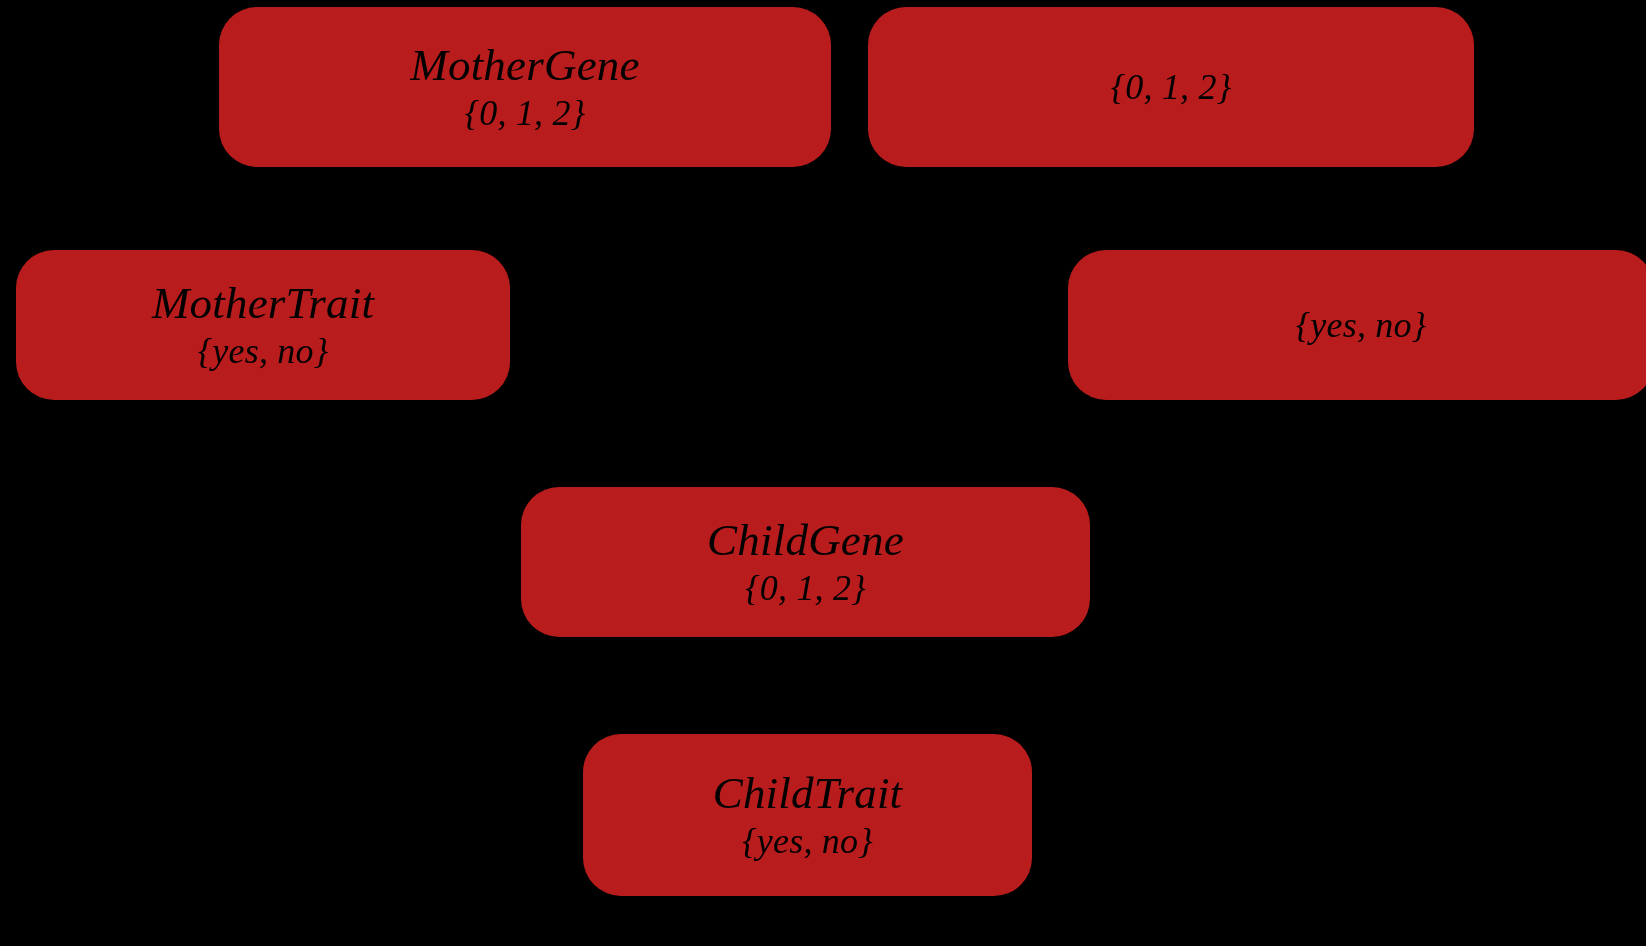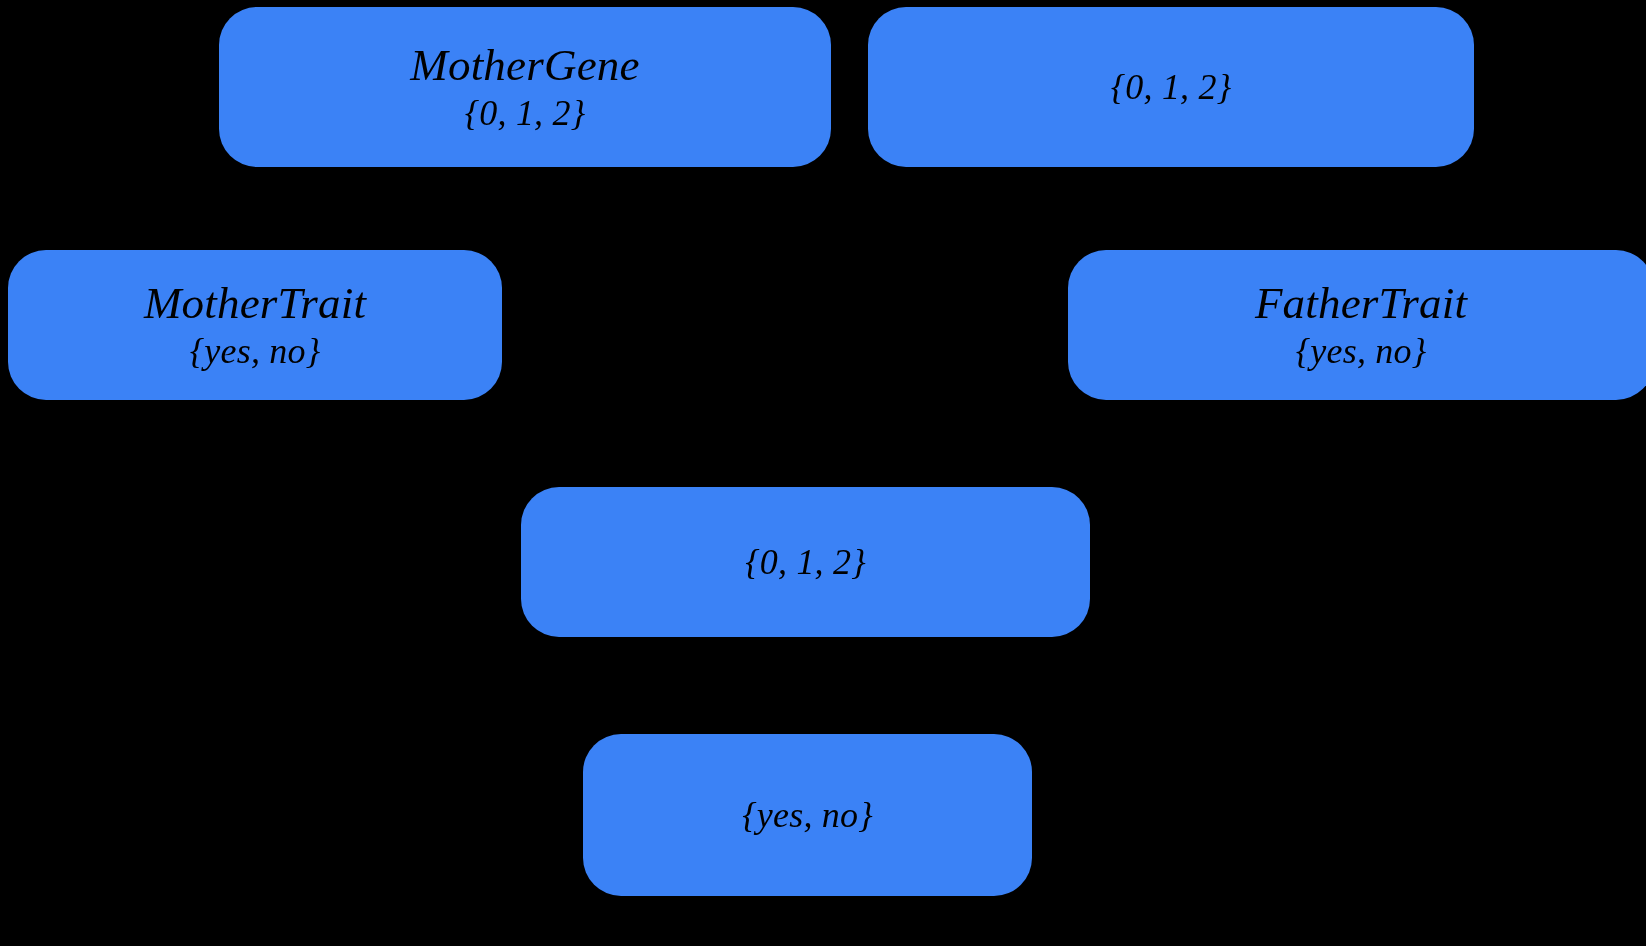--- a/index.html
+++ b/index.html
@@ -17,7 +17,7 @@
   }
   .node {
     position: absolute;
-    background: #3b82f6;
+    background: #b91c1c;
     border-radius: 38px;
     display: flex;
     flex-direction: column;

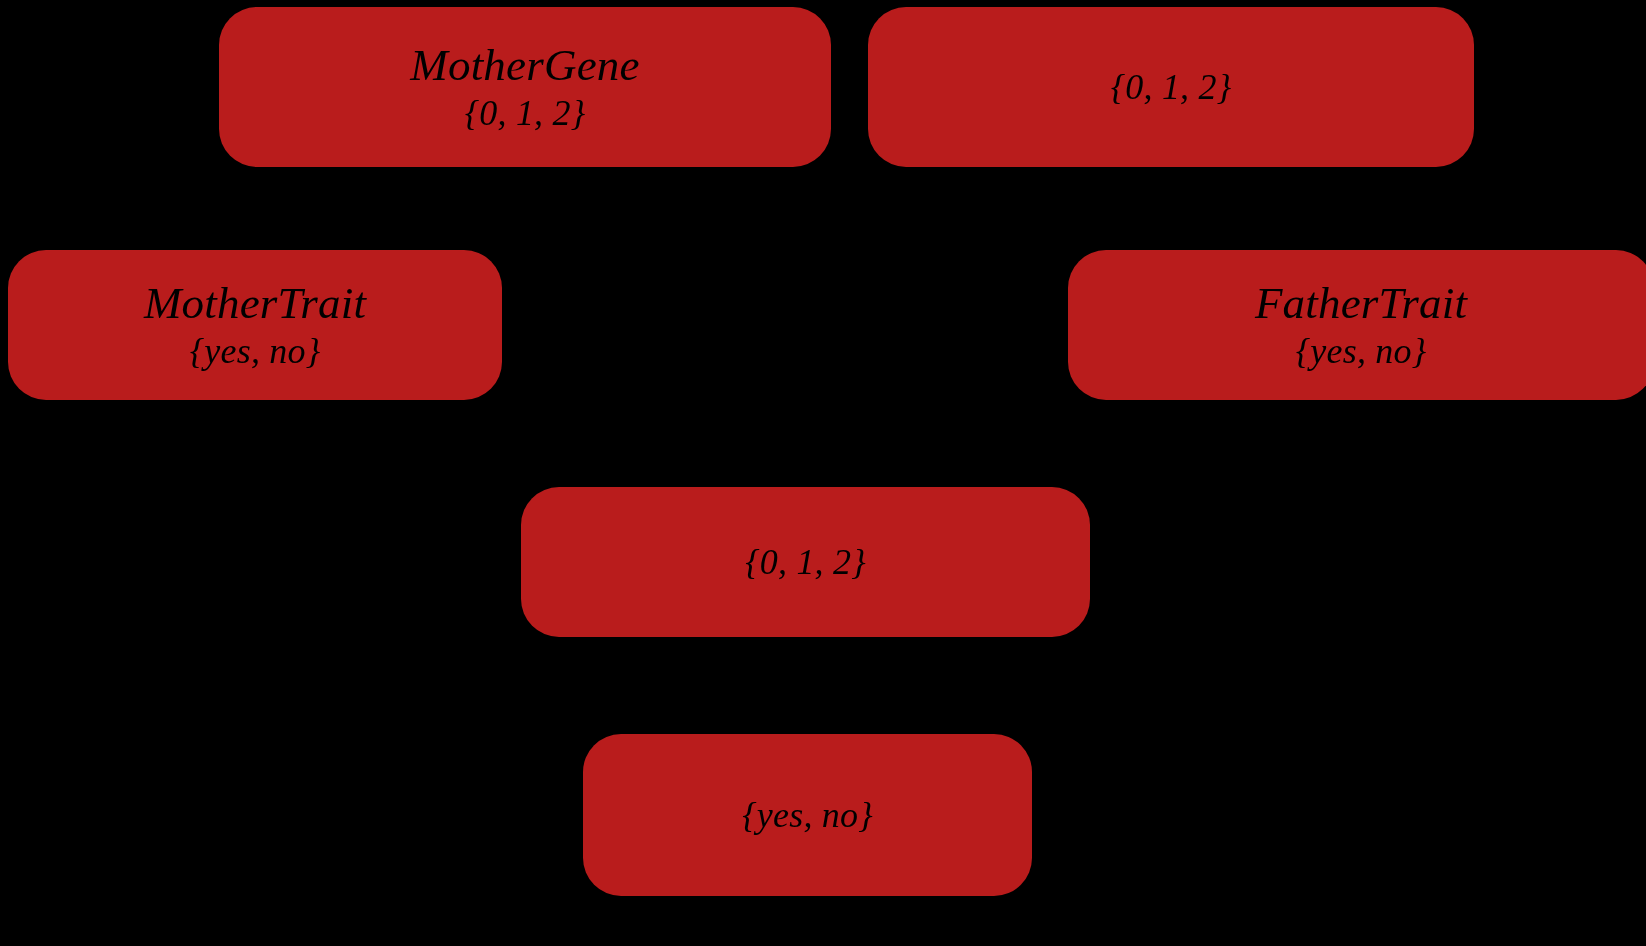--- a/index.html
+++ b/index.html
@@ -45,7 +45,7 @@
   
   #node-mother-gene  { left: 219px;  top: 7px;   width: 612px; height: 160px; }
   #node-father-gene  { left: 868px;  top: 7px;   width: 606px; height: 160px; }
-  #node-mother-trait { left: 8px;    top: 250px; width: 494px; height: 150px; }
+  #node-mother-trait { left: 16px;    top: 250px; width: 494px; height: 150px; }
   #node-father-trait { left: 1068px; top: 250px; width: 586px; height: 150px; }
   #node-child-gene   { left: 521px;  top: 487px; width: 569px; height: 150px; }
   #node-child-trait  { left: 583px;  top: 734px; width: 449px; height: 162px; }

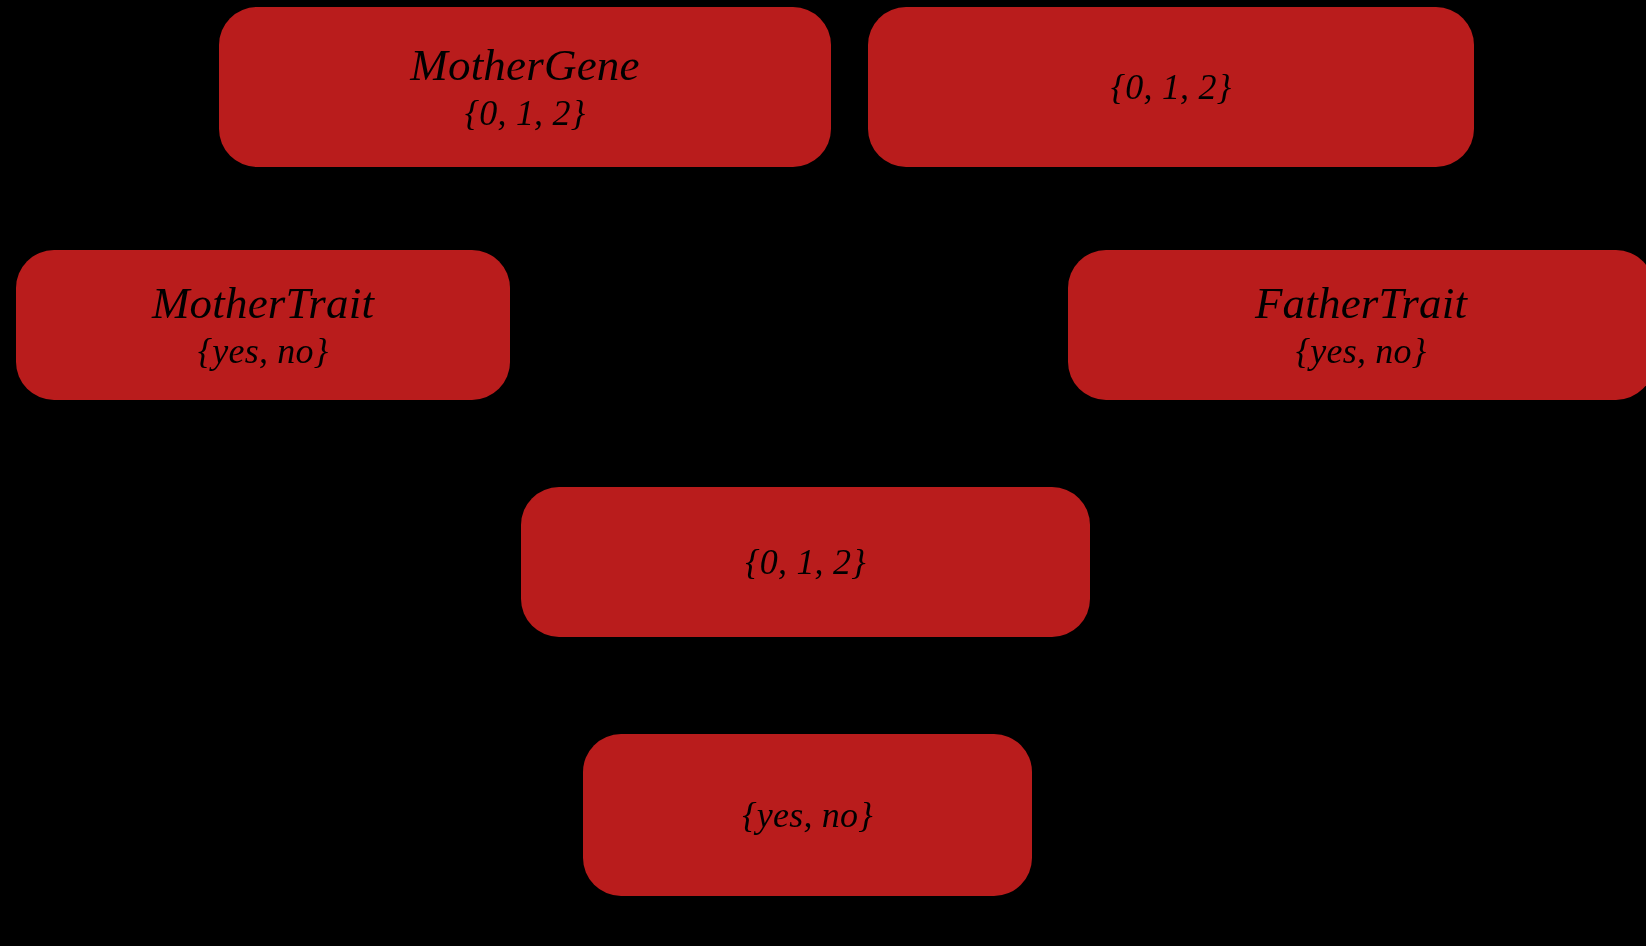--- a/index.html
+++ b/index.html
@@ -70,7 +70,6 @@
   </div>
 
   <div class="node" id="node-father-trait">
-    <div class="node-label">FatherTrait</div>
     <div class="node-domain">{yes, no}</div>
   </div>
 

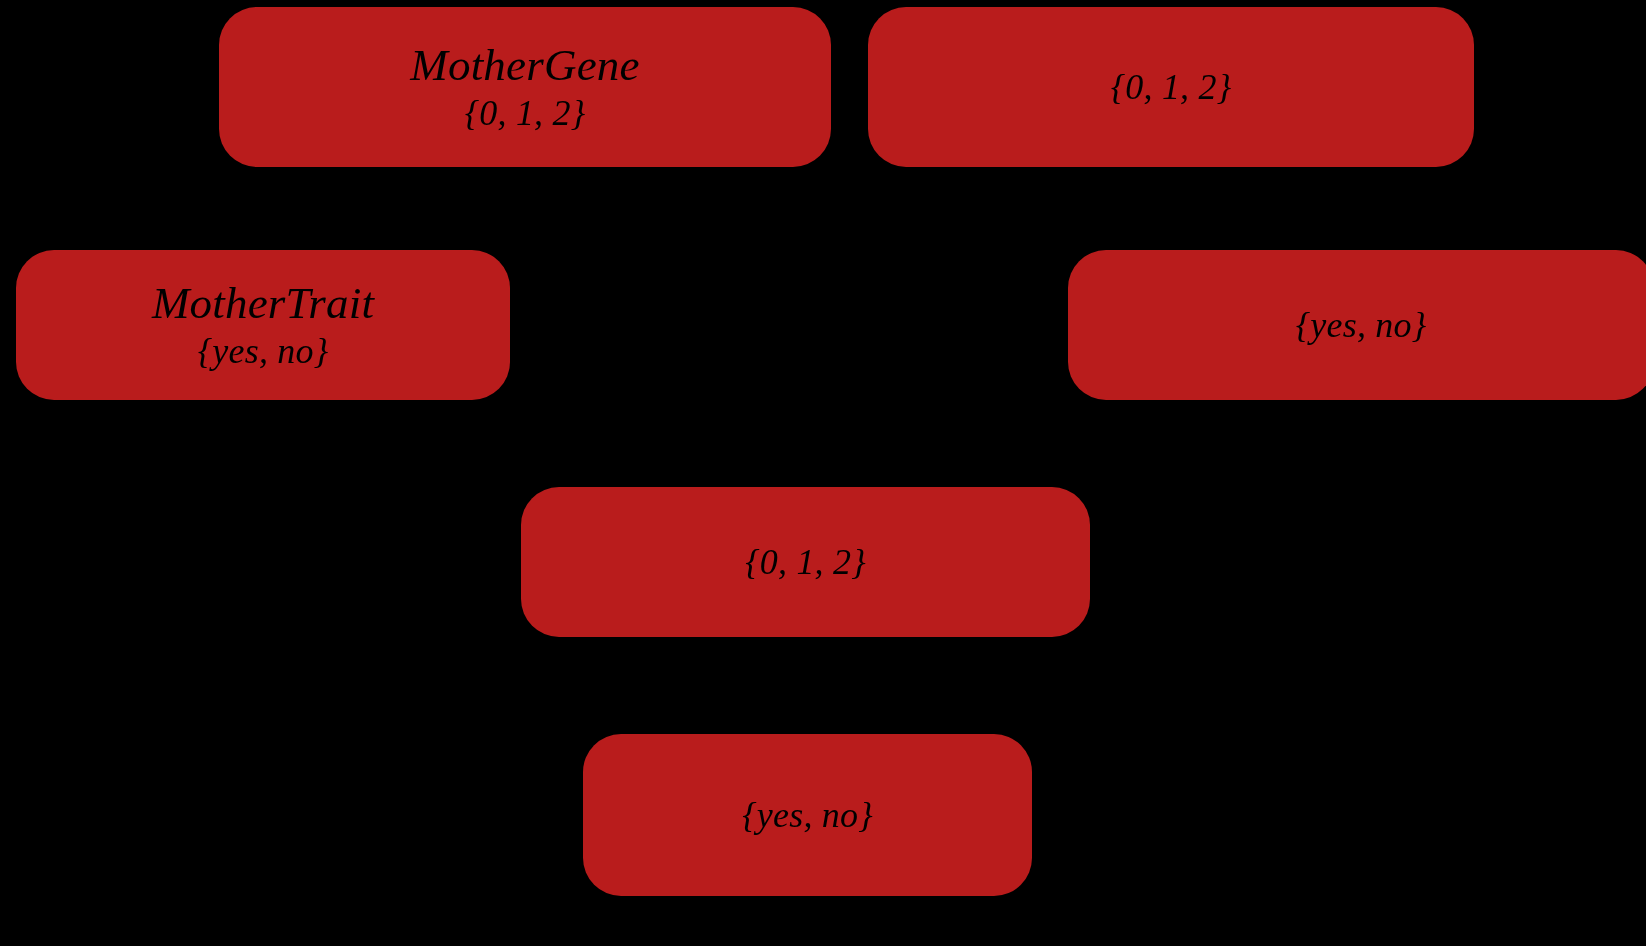--- a/index.html
+++ b/index.html
@@ -74,6 +74,7 @@
   </div>
 
   <div class="node" id="node-child-gene">
+    <div class="node-label">ChildGene</div>
     <div class="node-domain">{0, 1, 2}</div>
   </div>
 

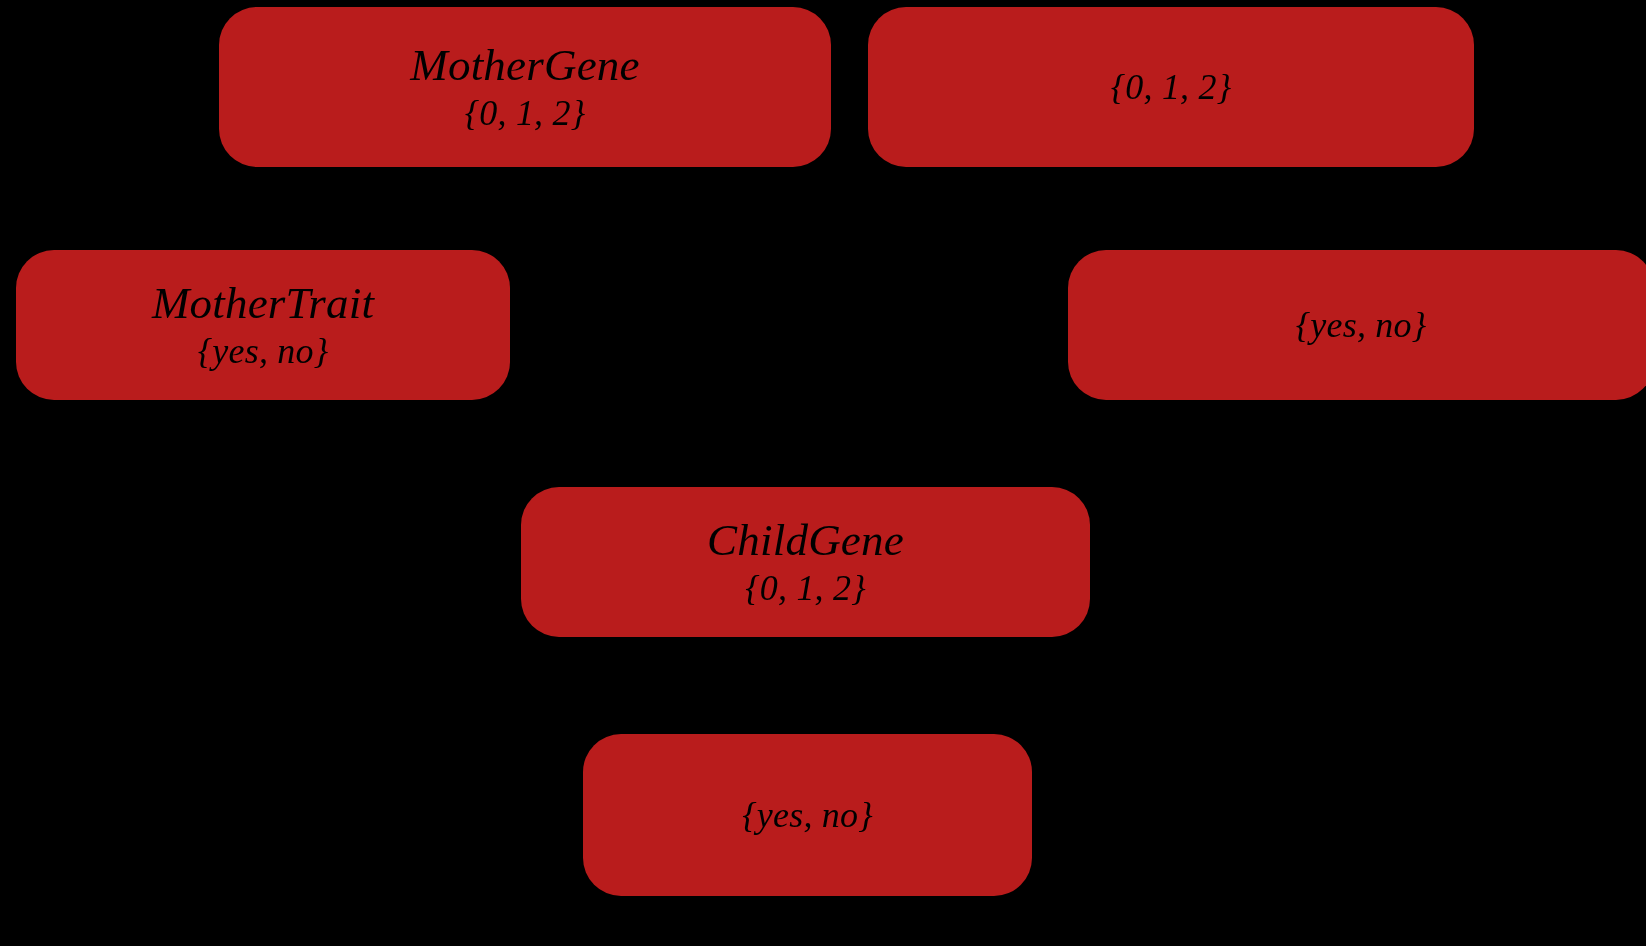--- a/index.html
+++ b/index.html
@@ -79,6 +79,7 @@
   </div>
 
   <div class="node" id="node-child-trait">
+    <div class="node-label">ChildTrait</div>
     <div class="node-domain">{yes, no}</div>
   </div>
 

